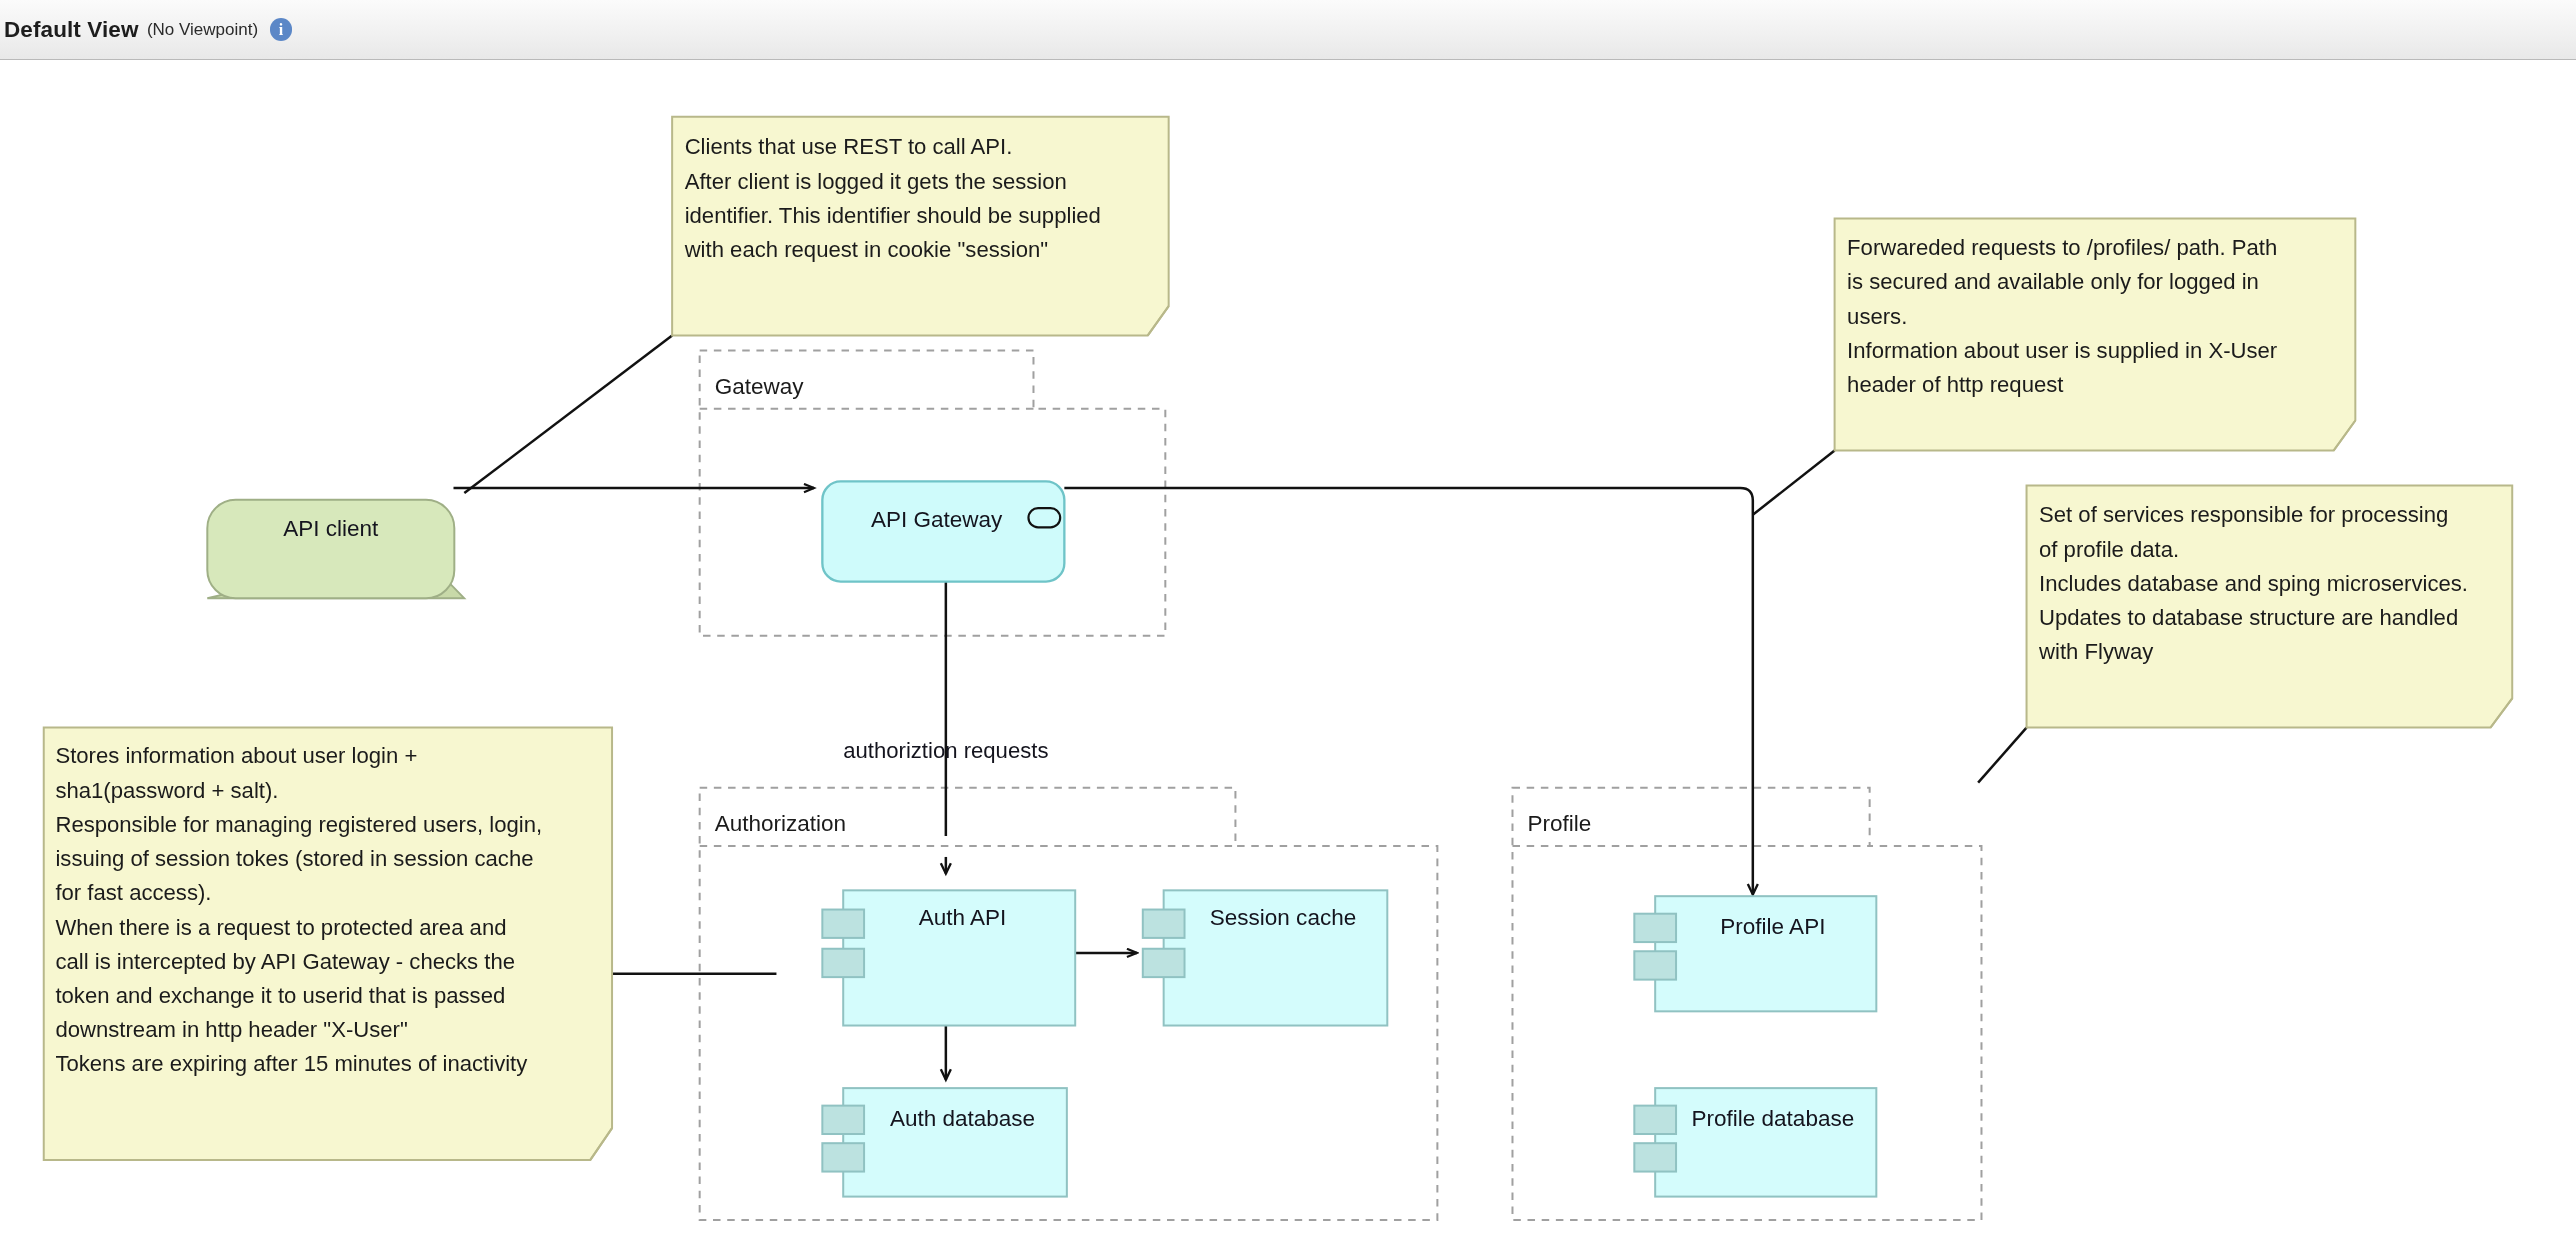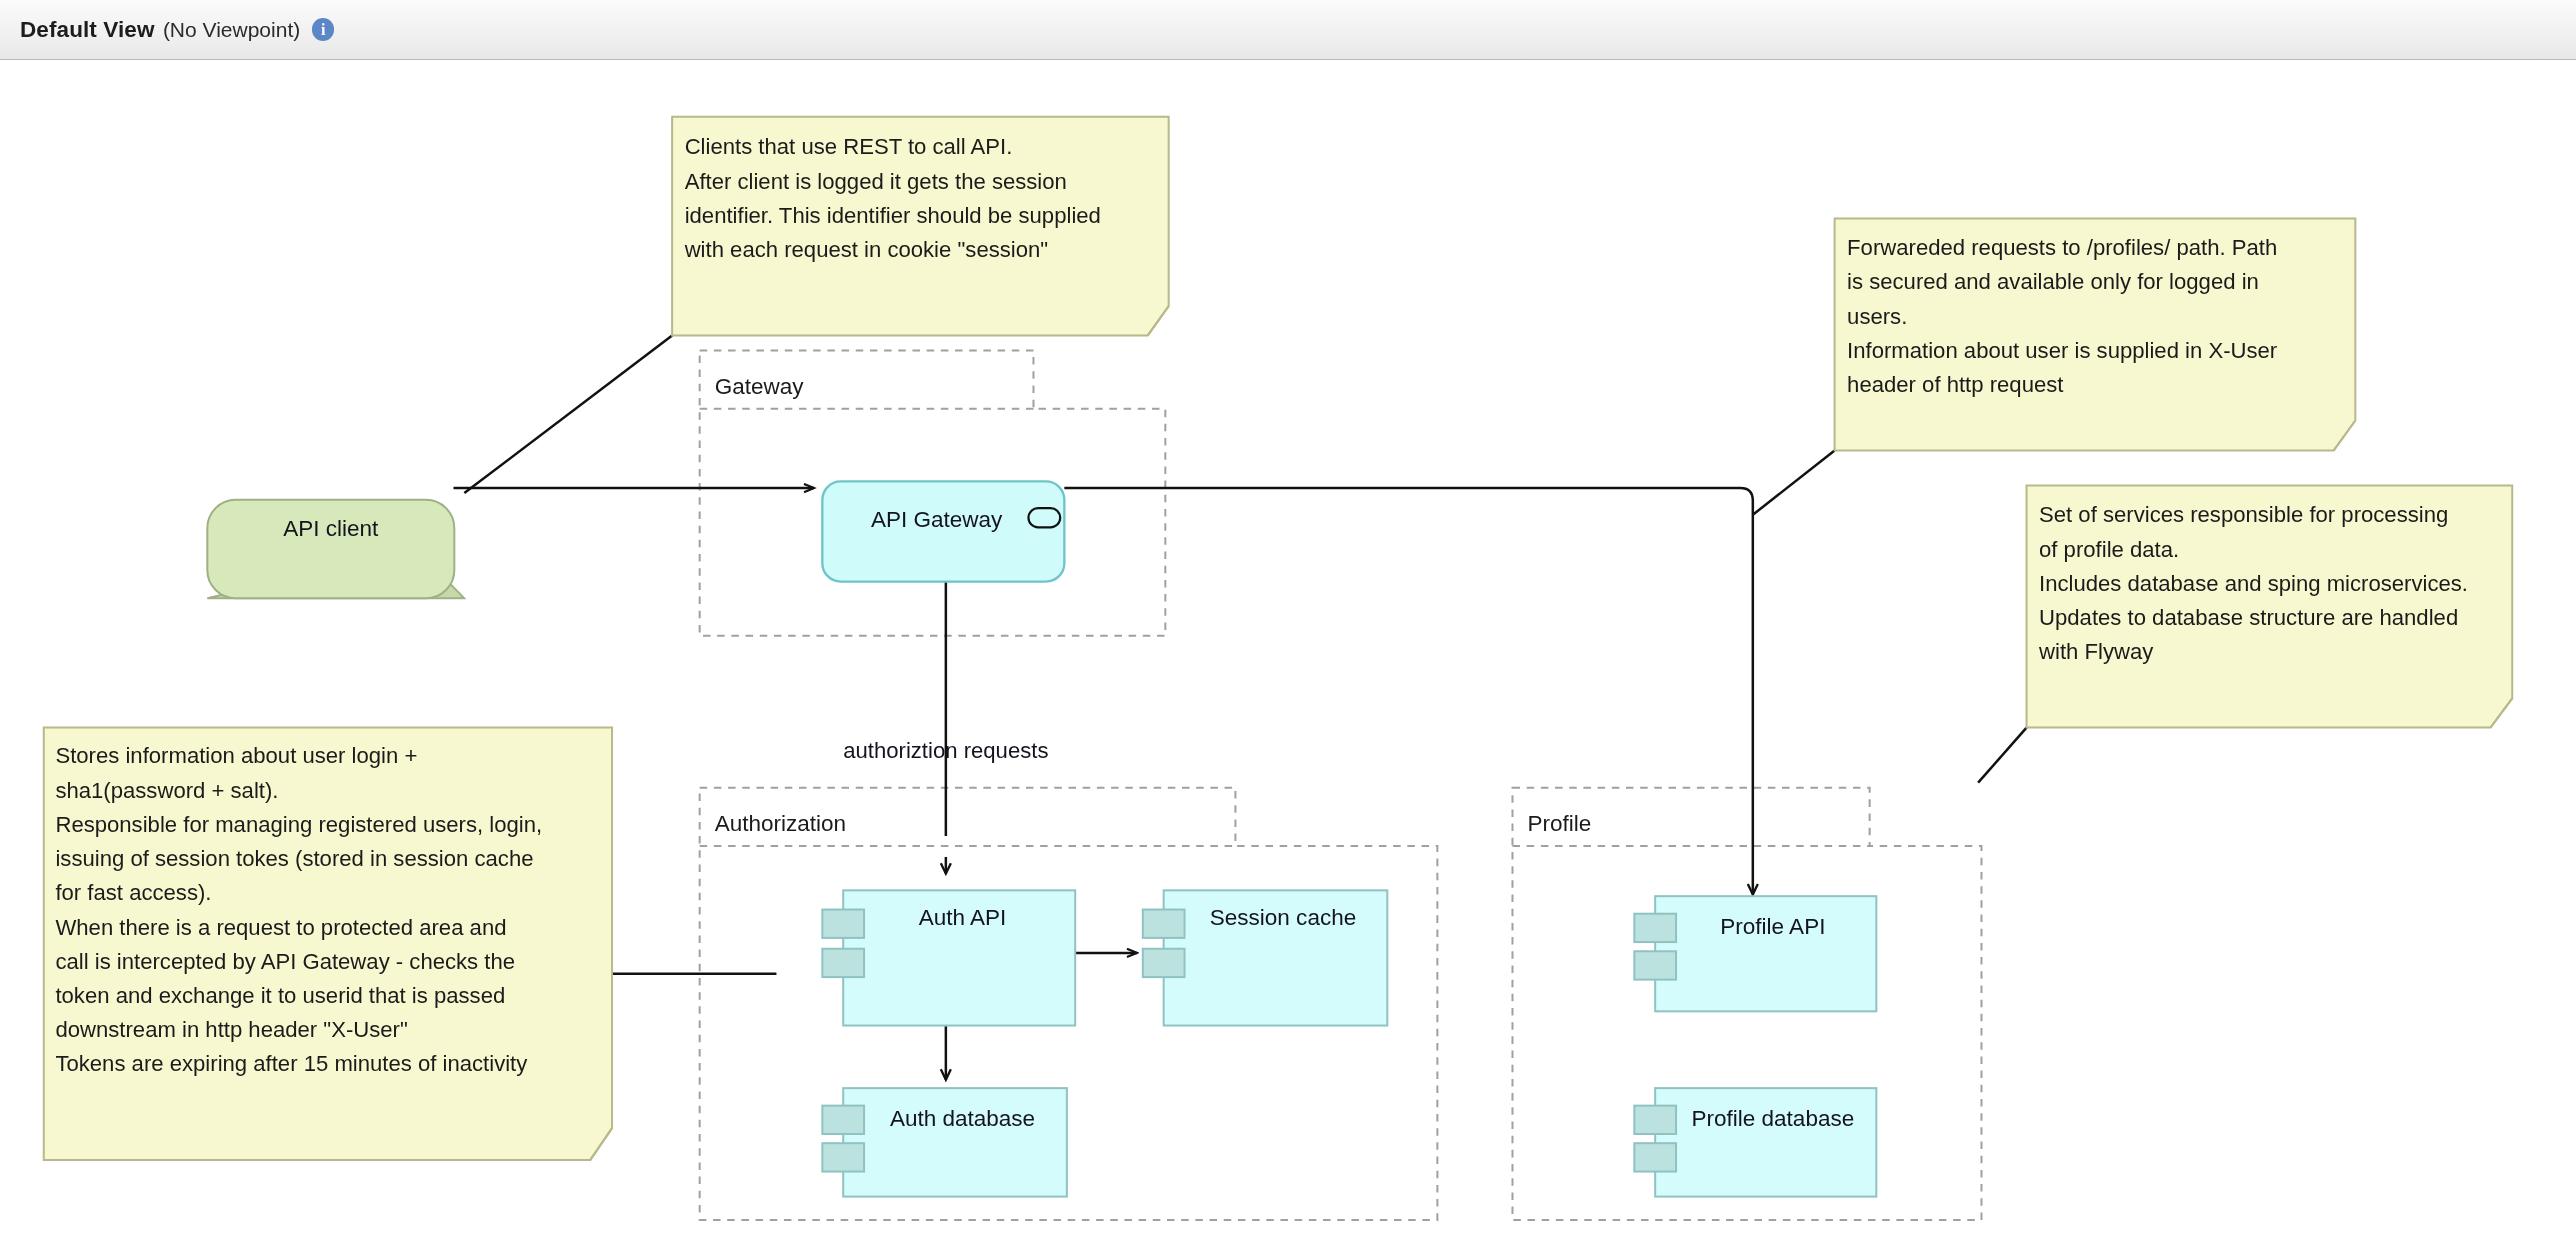--- a/index.html
+++ b/index.html
@@ -24,7 +24,7 @@
     box-sizing: border-box;
     display: flex;
     align-items: center;
-    padding-left: 20px;
+    padding-left: 4px;
   }
   #titlebar .t-main {
     font-size: 22.5px;

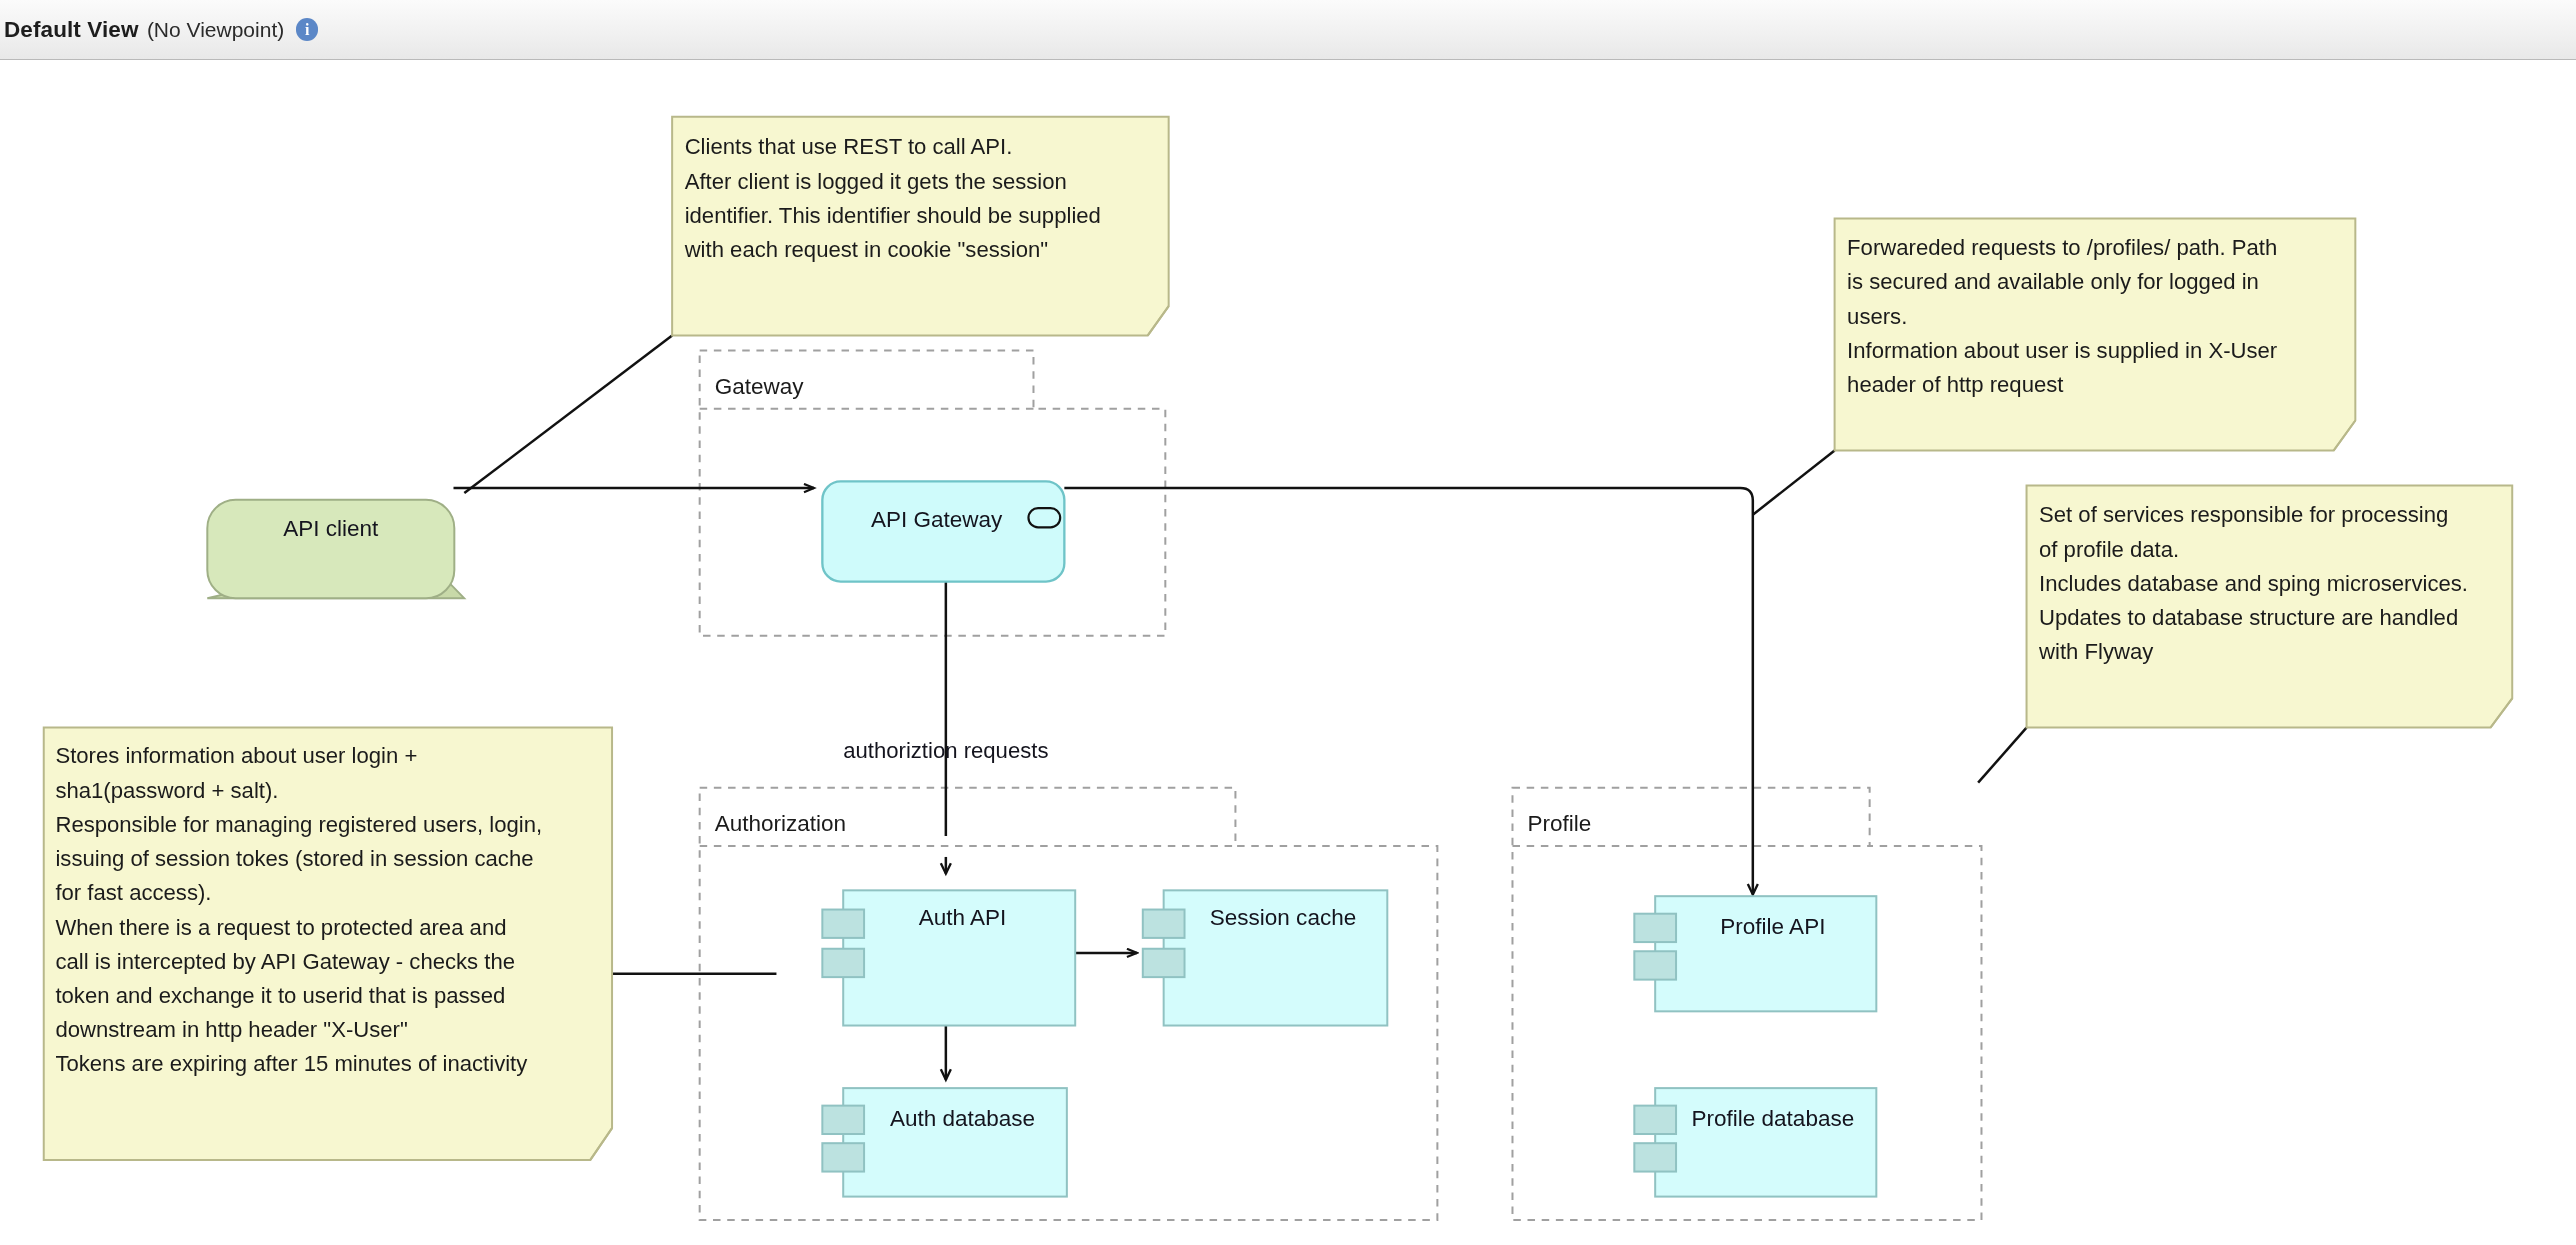--- a/index.html
+++ b/index.html
@@ -33,7 +33,7 @@
     letter-spacing: 0.1px;
   }
   #titlebar .t-sub {
-    font-size: 21px;
+    font-size: 17px;
     font-weight: normal;
     color: #2b2b2b;
     margin-left: 8.3px;

